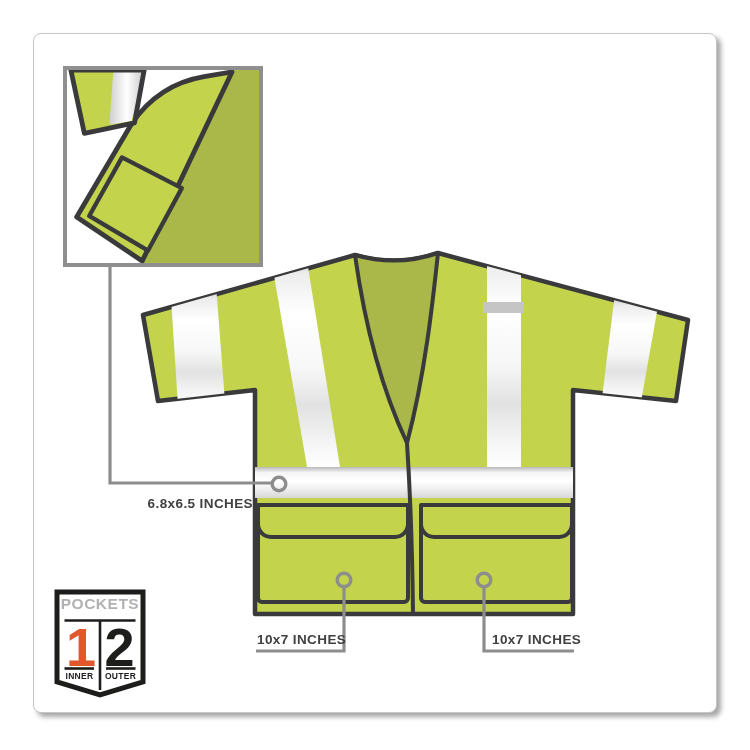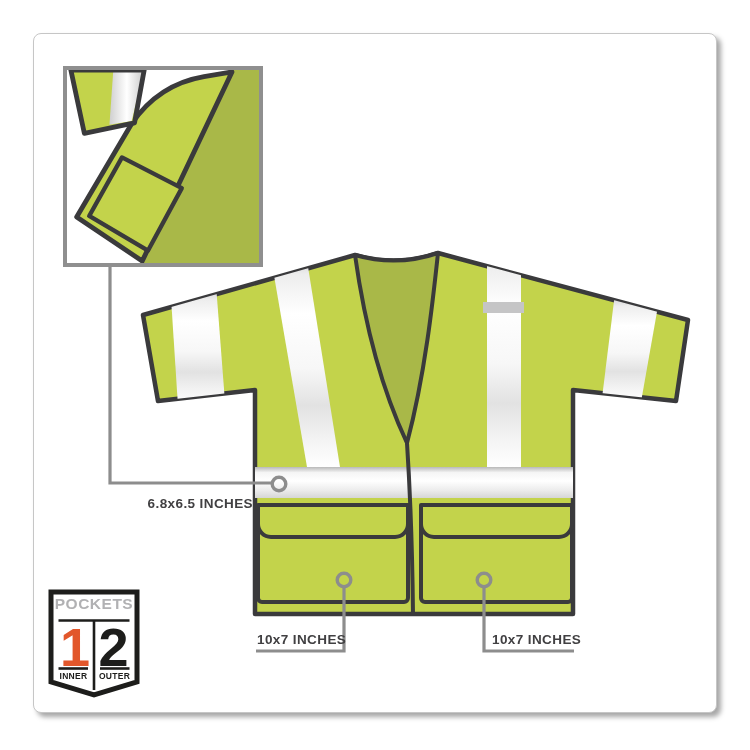--- a/index.html
+++ b/index.html
@@ -16,7 +16,7 @@
   #callout-inner{left:100px;top:466px;width:153px;text-align:right;margin-top:30px;}
   #callout-left-pocket{left:257px;top:632px;}
   #callout-right-pocket{left:492px;top:632px;}
-  .badge-wrap{position:absolute;left:48px;top:589px;width:92px;height:110px;}
+  .badge-wrap{position:absolute;left:54px;top:589px;width:92px;height:110px;}
   .badge-wrap text{font-family:"Liberation Sans", sans-serif;font-weight:bold;}
 </style>
 </head>

